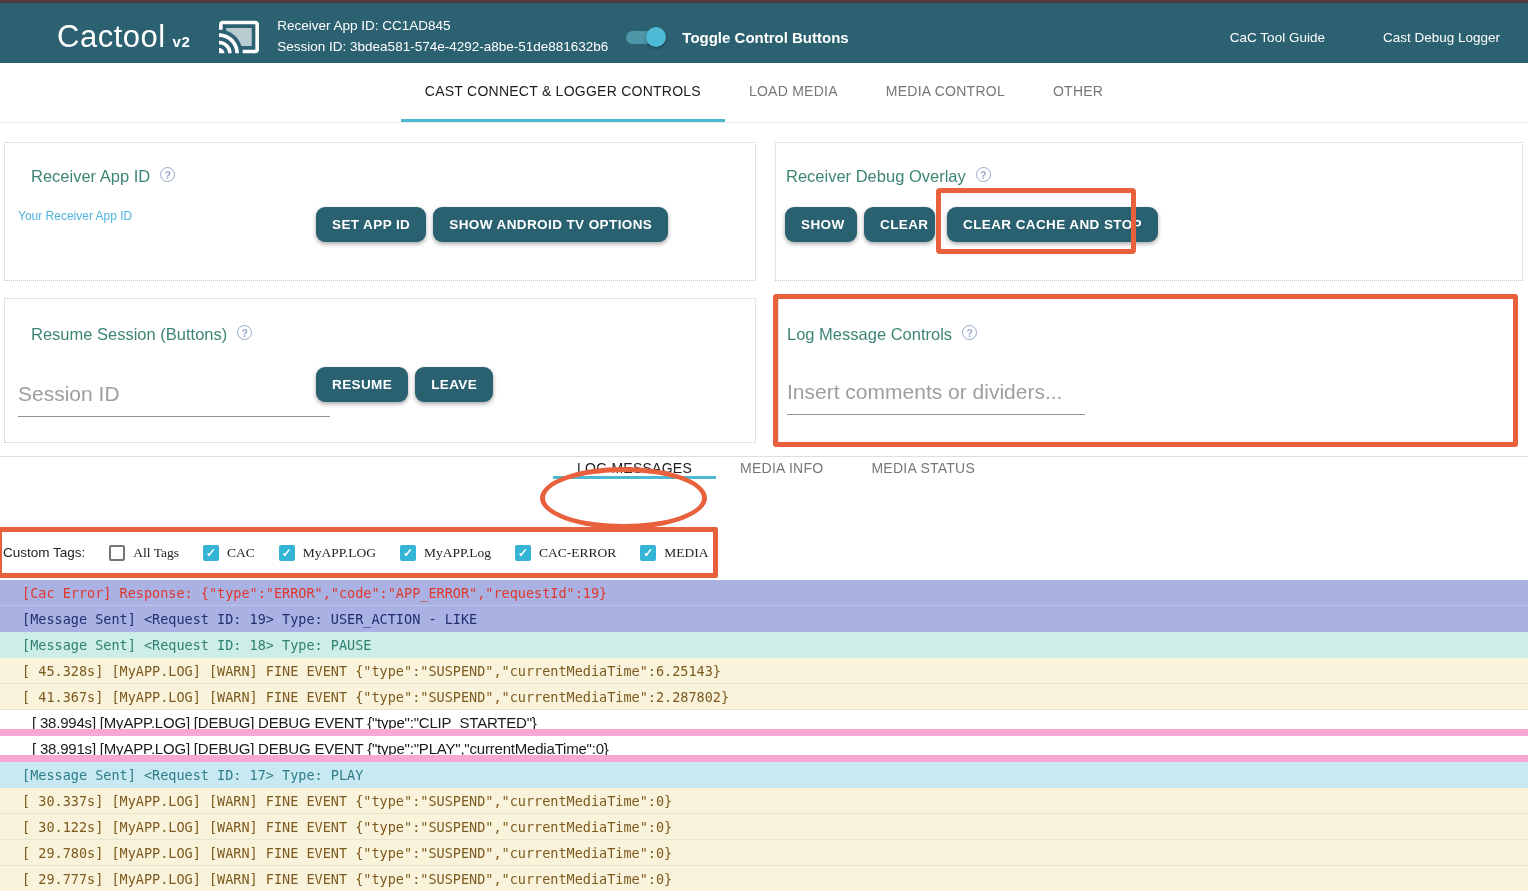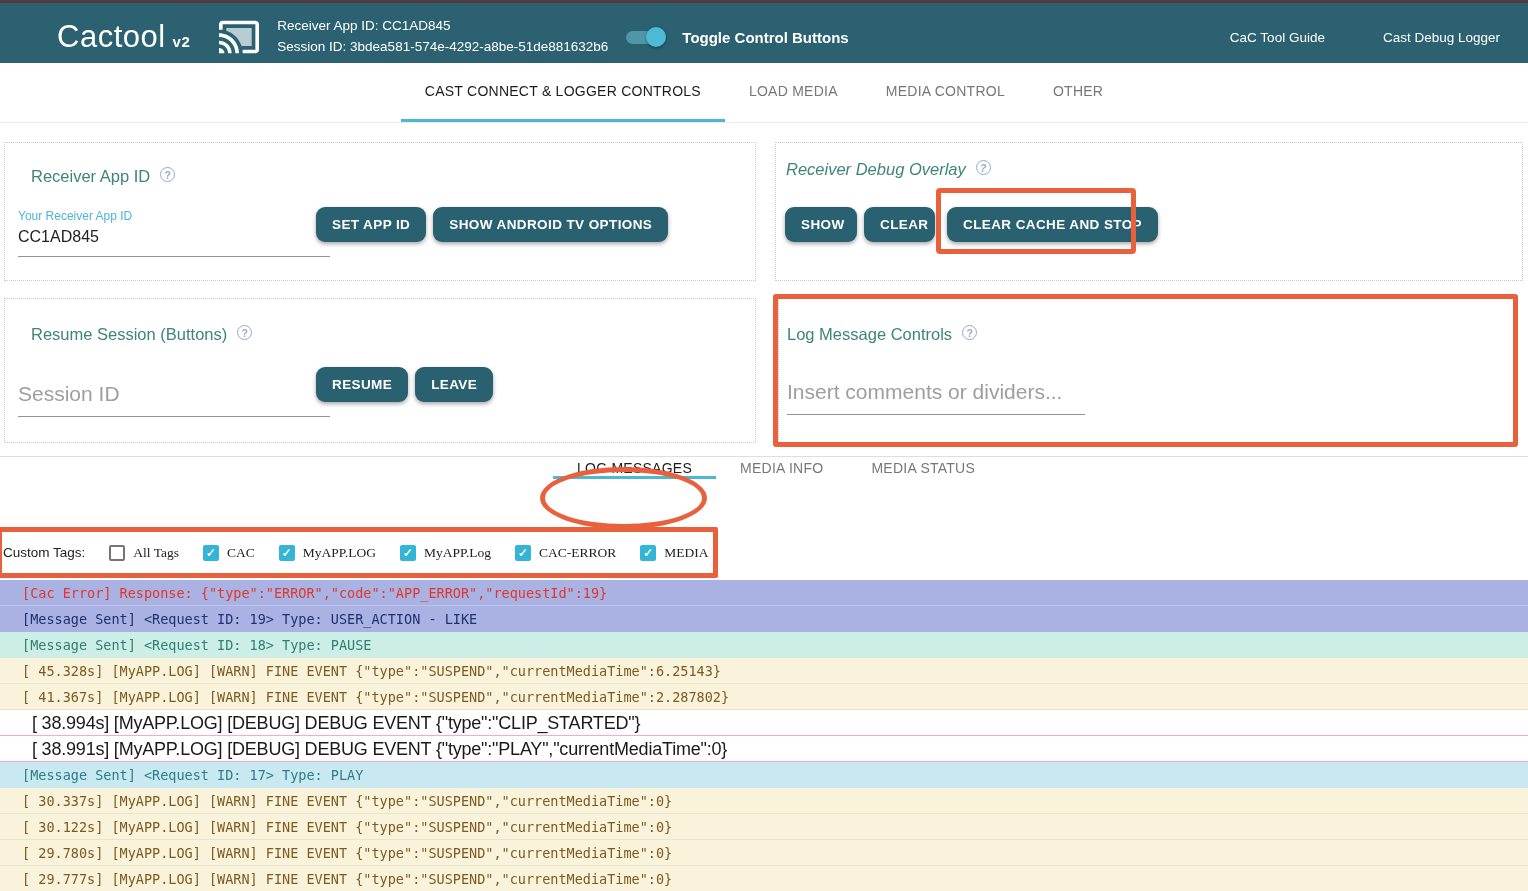--- a/index.html
+++ b/index.html
@@ -158,7 +158,7 @@
   </div>
 
   <div class="panel" id="panel-debug">
-    <div class="panel-title" style="left:10px; top:17px;font-style:italic;">
+    <div class="panel-title" style="left:10px; top:24px;">
       <span>Receiver Debug Overlay</span><span class="help-icon">?</span>
     </div>
     <div class="btn-row" style="left:9px; top:64px;">

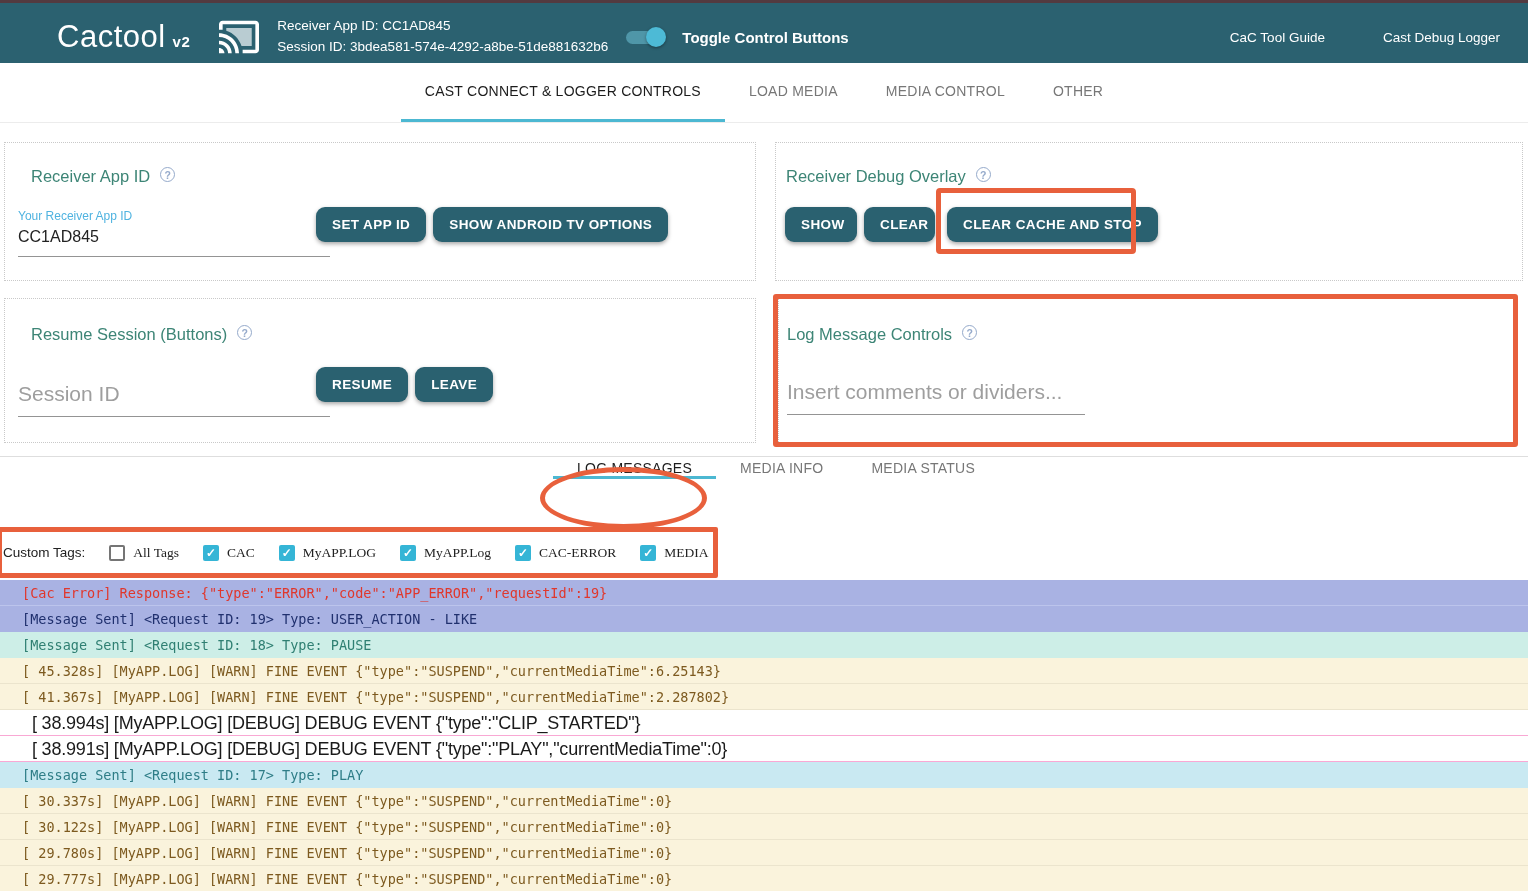--- a/index.html
+++ b/index.html
@@ -149,7 +149,6 @@
     </div>
     <div class="field" style="left:13px; top:66px;">
       <div class="field-label">Your Receiver App ID</div>
-      <input class="text-input" type="text" value="CC1AD845" style="">
     </div>
     <div class="btn-row" style="left:311px; top:64px;">
       <button class="btn">SET APP ID</button>

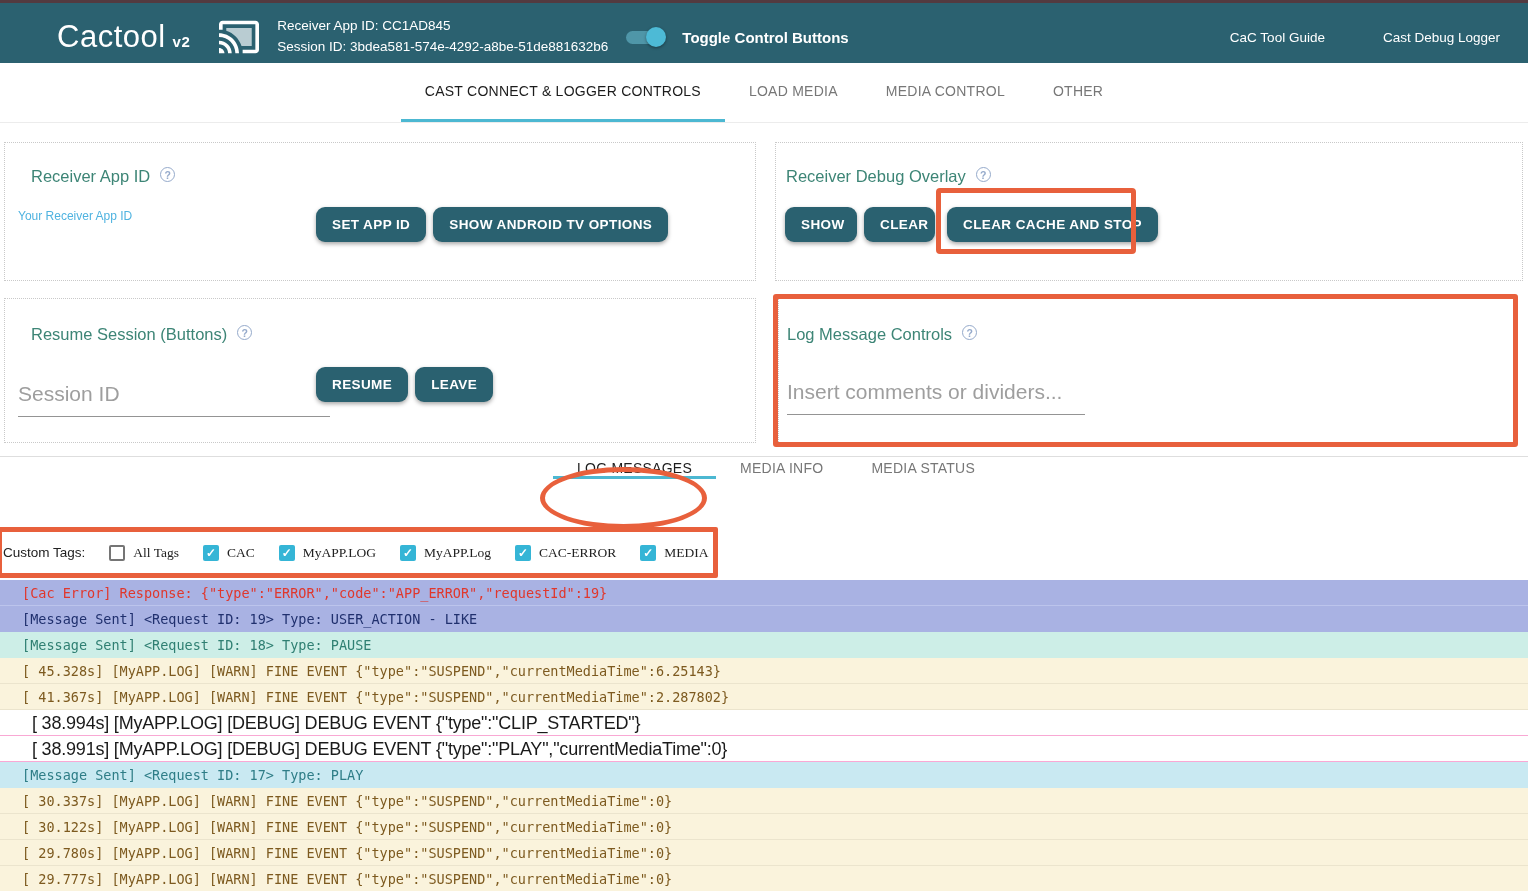--- a/index.html
+++ b/index.html
@@ -100,8 +100,8 @@
   .row-sent-mint { background:#cdeee7; color:#2f7f72; }
   .row-sent-cyan { background:#c9e9f2; color:#2e7d87; }
   .row-warn      { background:#faf3dc; color:#7d5a1f; border-bottom:1px solid #ebe4cd; }
-  .row-debug     { background:#ffffff; color:#1a1a1a; border-bottom:1px solid #f9a8d4;
-                   font-family:"Liberation Sans",sans-serif; font-size:18px; letter-spacing:-.2px;padding-left:32px; }
+  .row-debug     { background:#ffffff; color:#1a1a1a; border-bottom:7px solid #f9a8d4;
+                   font-family:"Liberation Sans",sans-serif; font-size:15px; letter-spacing:-.2px;padding-left:32px; }
 </style>
 </head>
 <body>

